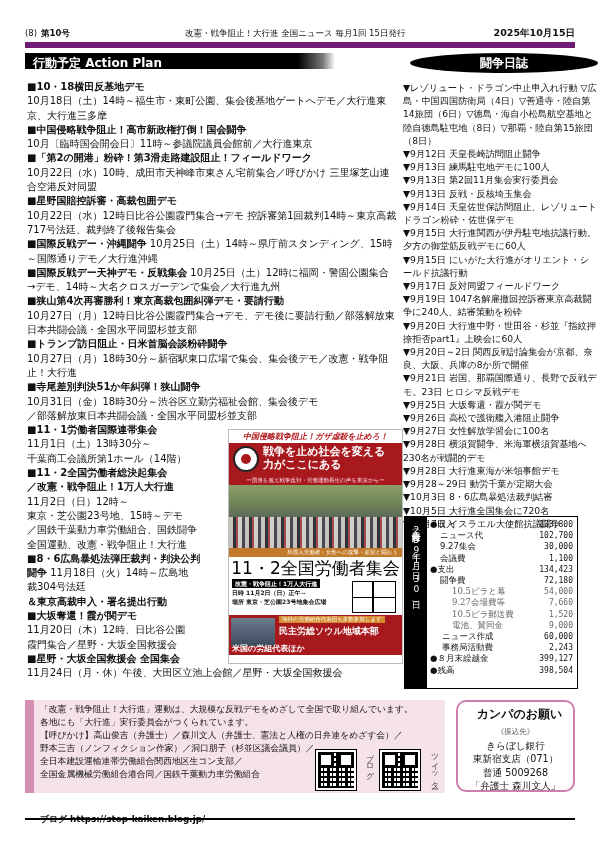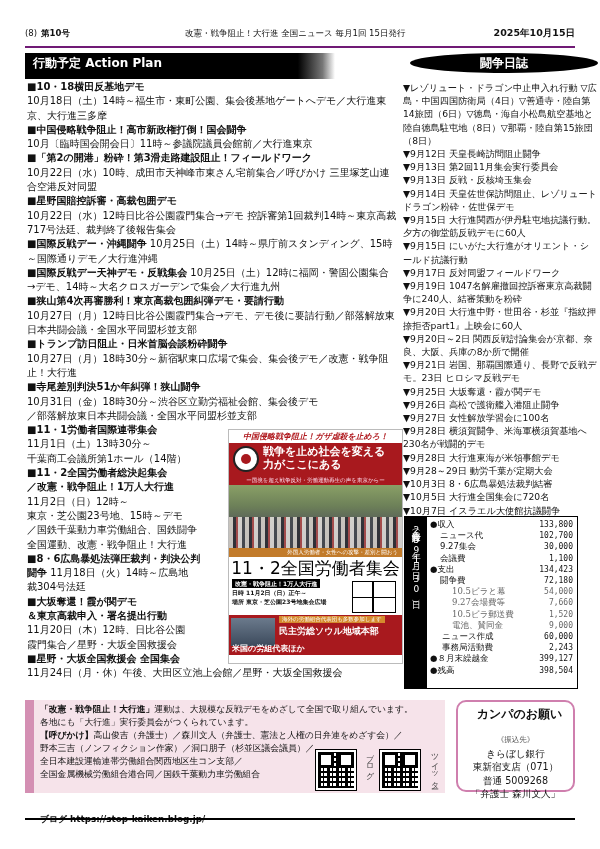--- a/index.html
+++ b/index.html
@@ -6,7 +6,7 @@
   html, body { width: 600px; height: 849px; background: #ffffff; overflow: hidden; }
   body { font-family: "DejaVu Sans", "Liberation Sans", sans-serif; color: #111; position: relative; }
 
-  .header { position: absolute; left: 25px; top: 26px; width: 550px; height: 22px; font-size: 8.5px; border-bottom: 2px solid #701a75; }
+  .header { position: absolute; left: 25px; top: 26px; width: 550px; height: 22px; font-size: 8.5px; border-bottom: 6px solid #701a75; }
   .header .page { position: absolute; left: 0; top: 2px; }
   .header .issue { font-weight: bold; margin-left: 4px; }
   .header .tagline { position: absolute; left: 160px; top: 2px; }

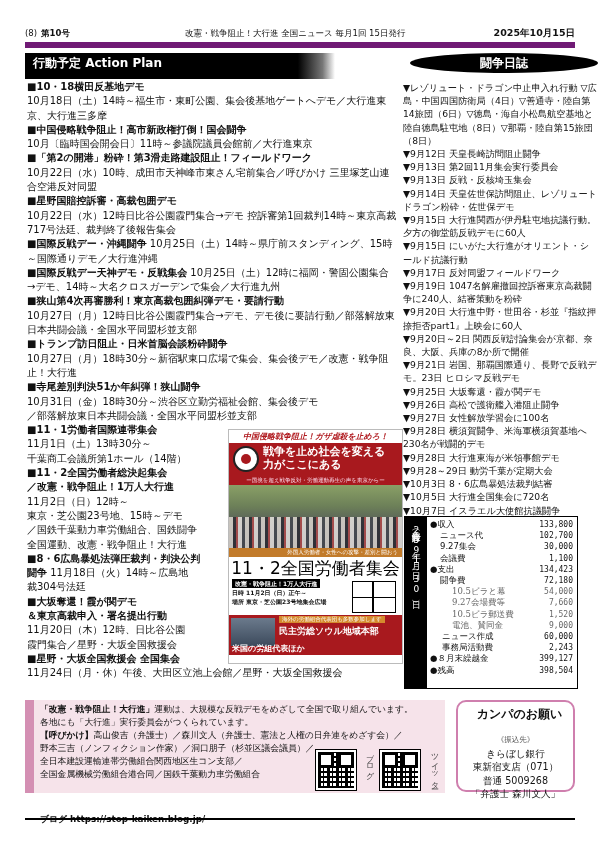--- a/index.html
+++ b/index.html
@@ -12,7 +12,7 @@
   .header .tagline { position: absolute; left: 160px; top: 2px; }
   .header .date { position: absolute; right: 0; top: 1px; font-weight: bold; font-size: 9.5px; }
 
-  .action-title { position: absolute; left: 25px; top: 53px; width: 310px; height: 26px;
+  .action-title { position: absolute; left: 25px; top: 53px; width: 310px; height: 16px;
     background: linear-gradient(to right, #000 0, #000 88%, #777 96%, #fff 100%);
     color: #fff; font-weight: bold; font-size: 12px; line-height: 20px; padding-left: 8px; }
 

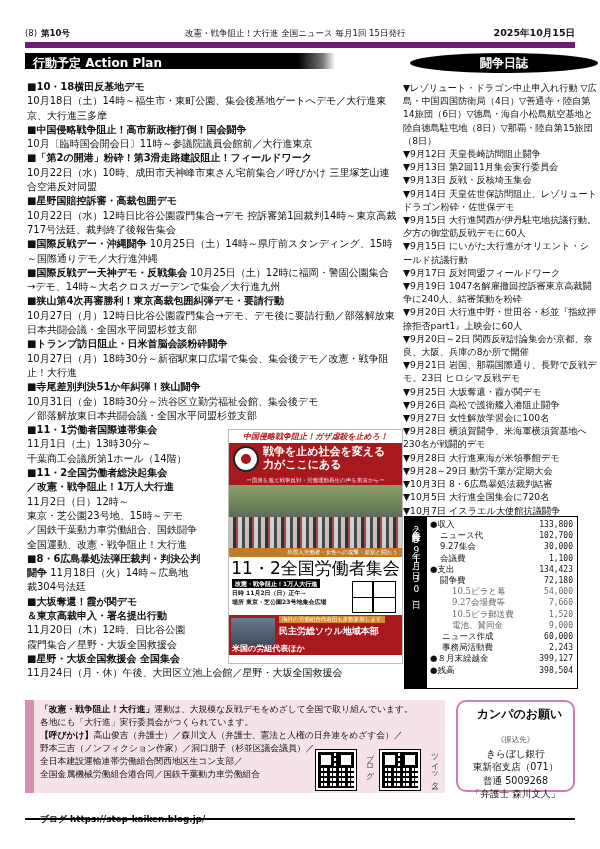--- a/index.html
+++ b/index.html
@@ -189,6 +189,7 @@
 <div class="diary">
   <div>▼レゾリュート・ドラゴン中止申入れ行動 ▽広島・中国四国防衛局（4日）▽善通寺・陸自第14旅団（6日）▽徳島・海自小松島航空基地と陸自徳島駐屯地（8日）▽那覇・陸自第15旅団（8日）</div>
   <div>▼9月12日  天皇長崎訪問阻止闘争</div>
+  <div>▼9月13日  練馬駐屯地デモに100人</div>
   <div>▼9月13日  第2回11月集会実行委員会</div>
   <div>▼9月13日  反戦・反核埼玉集会</div>
   <div>▼9月14日  天皇佐世保訪問阻止、レゾリュートドラゴン粉砕・佐世保デモ</div>

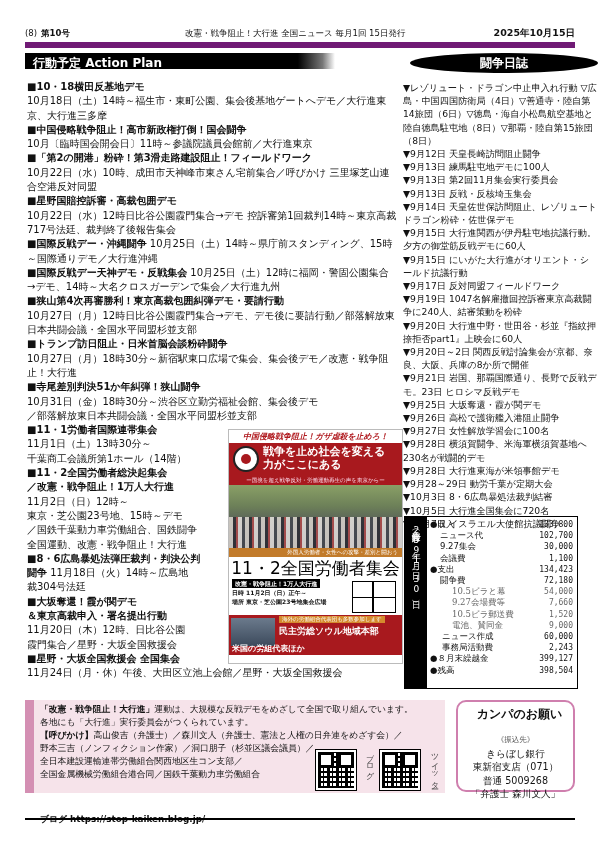--- a/index.html
+++ b/index.html
@@ -145,8 +145,8 @@
     <div>裁304号法廷</div>
   </div>
   <div class="narrow">
+    <div class="evt-head">＆東京高裁申入・署名提出行動</div>
     <div class="evt-head">■大坂奪還！霞が関デモ</div>
-    <div class="evt-head">＆東京高裁申入・署名提出行動</div>
     <div>11月20日（木）12時、日比谷公園</div>
     <div>霞門集合／星野・大坂全国救援会</div>
   </div>

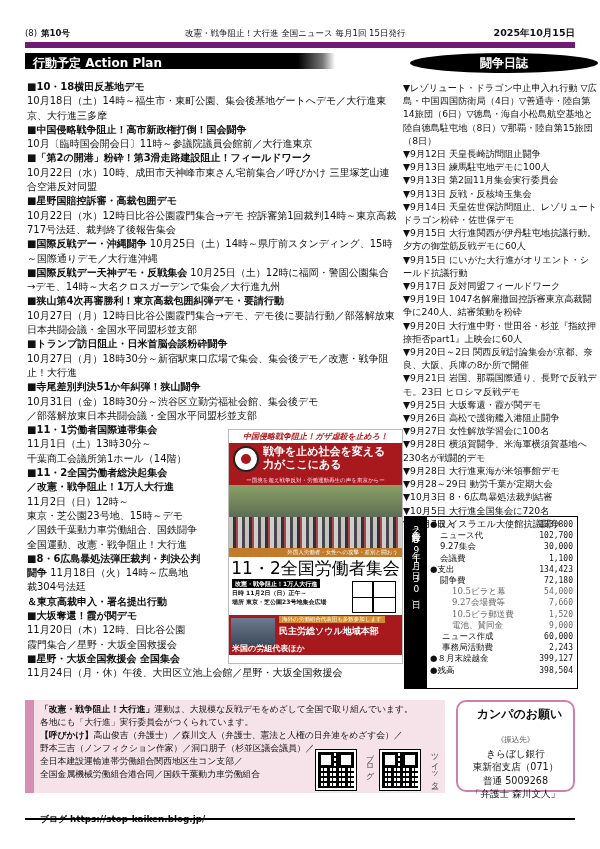--- a/index.html
+++ b/index.html
@@ -62,7 +62,7 @@
   .report .row.l2b .k { padding-left: 12px; }
 
   .about { position: absolute; left: 25px; top: 700px; width: 420px; height: 93px; background: #f6e3ea; border-left: 9px solid #d48fb3; padding: 3px 6px; font-size: 8.8px; line-height: 13px; }
-  .about .em { font-weight: bold; }
+  .about .em { font-weight: normal; }
   .about .url { font-weight: bold; margin-top: 32px; }
   .qr { position: absolute; width: 40px; height: 40px; background:
      repeating-linear-gradient(90deg, #000 0 3px, #fff 3px 5px, #000 5px 6px, #fff 6px 9px),

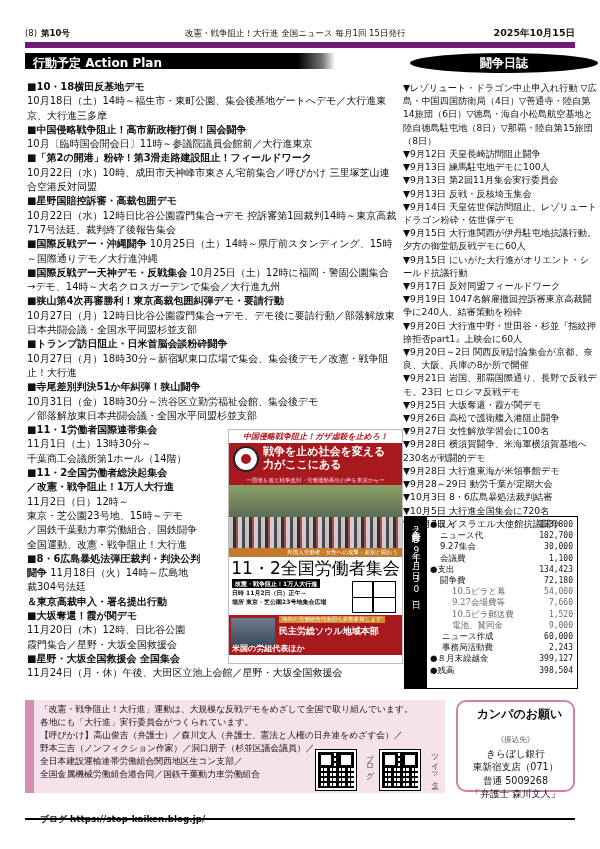--- a/index.html
+++ b/index.html
@@ -73,7 +73,7 @@
   .qr-label { position: absolute; writing-mode: vertical-rl; font-size: 8px; color: #444; }
 
   .kanpa { position: absolute; left: 456px; top: 700px; width: 119px; height: 92px; border: 2px solid #cf7fae; border-radius: 10px; text-align: center; padding-top: 5px; font-size: 9.6px; line-height: 13.6px; }
-  .kanpa .title { font-weight: bold; font-size: 12px; line-height: 15px; margin-bottom: 11px; padding-left: 8px; }
+  .kanpa .title { font-weight: bold; font-size: 12px; line-height: 15px; margin-bottom: 3px; padding-left: 8px; }
   .kanpa .small { font-size: 7.5px; color: #555; }
 
   .footer-rule { position: absolute; left: 25px; top: 818px; width: 550px; border-top: 2px solid #000; }

